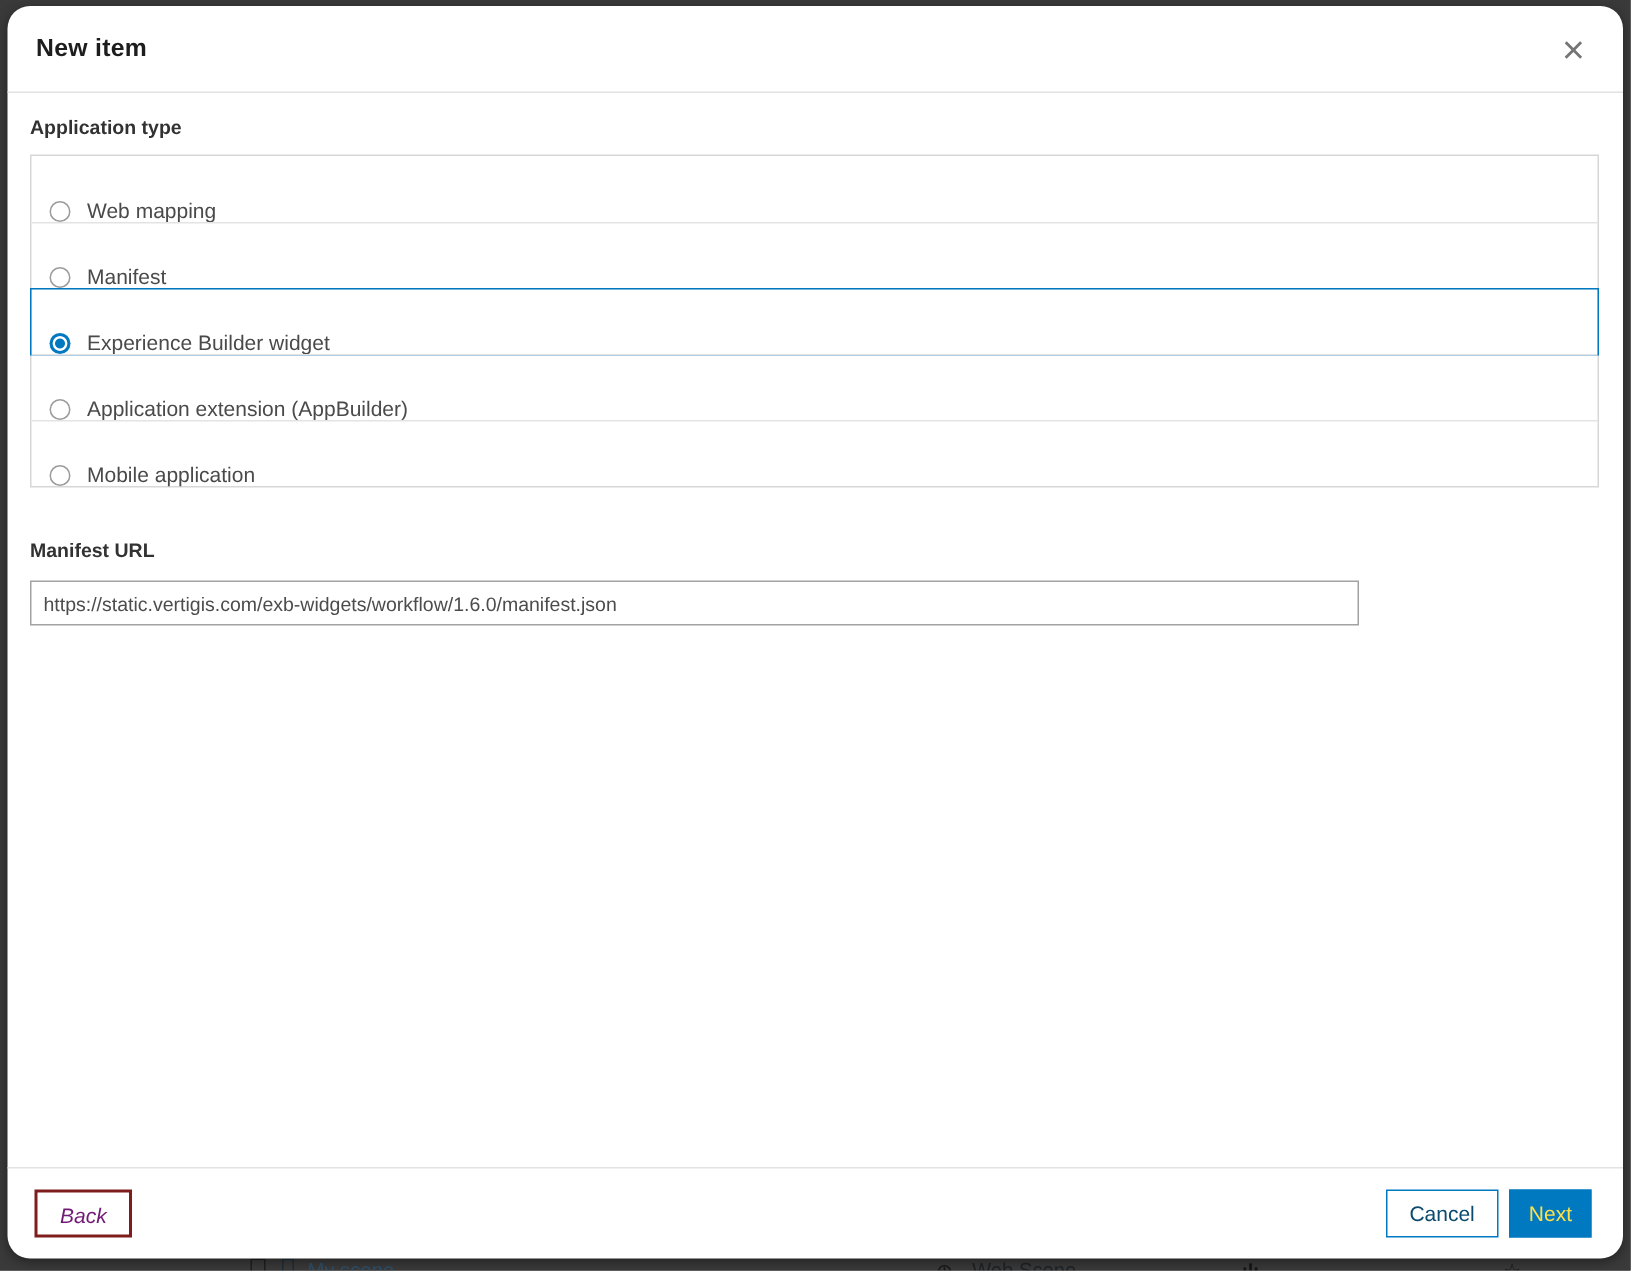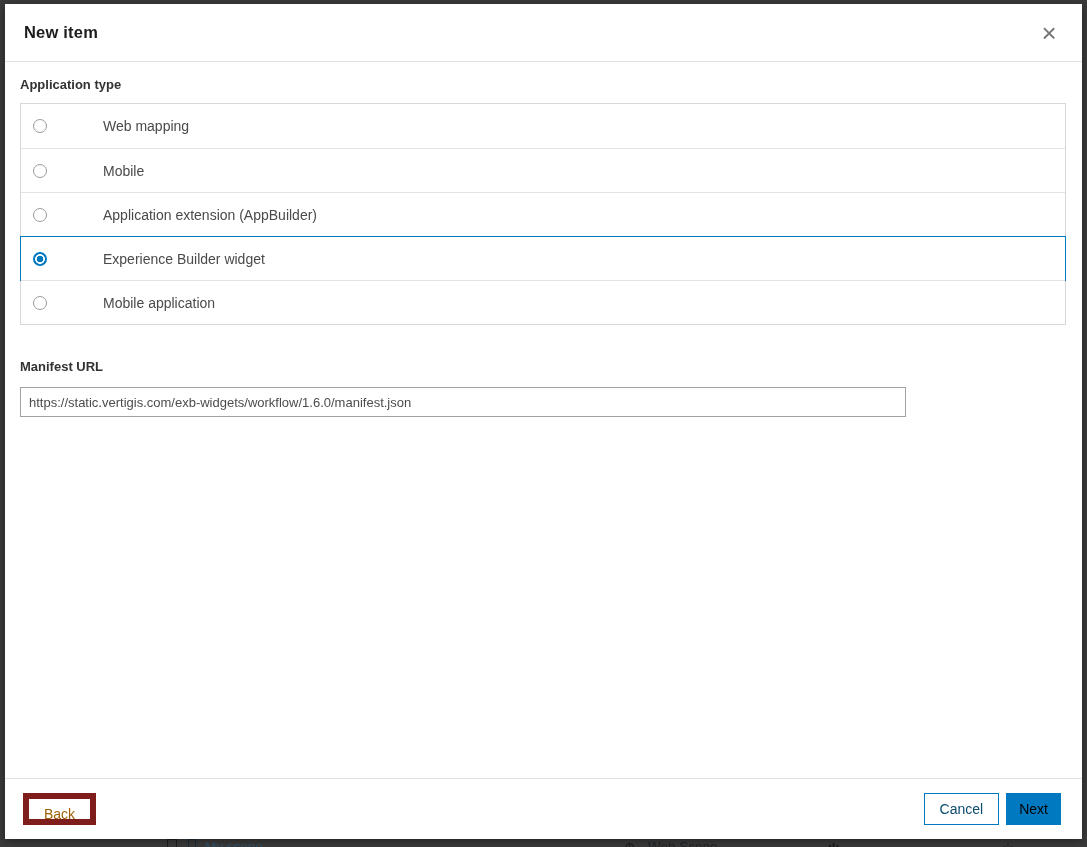--- a/index.html
+++ b/index.html
@@ -19,7 +19,7 @@
 
   
   .dialog { position:absolute; left:5px; top:4px; width:1077px; height:835px;
-            background:#ffffff; border-radius:0; box-shadow:0 2px 8px rgba(0,0,0,.4); }
+            background:#ffffff; border-radius:15px; box-shadow:0 2px 8px rgba(0,0,0,.4); }
 
   .dialog-header { height:58px; display:flex; align-items:center; padding:0 19px;
                    border-bottom:1px solid #e2e2e2; }

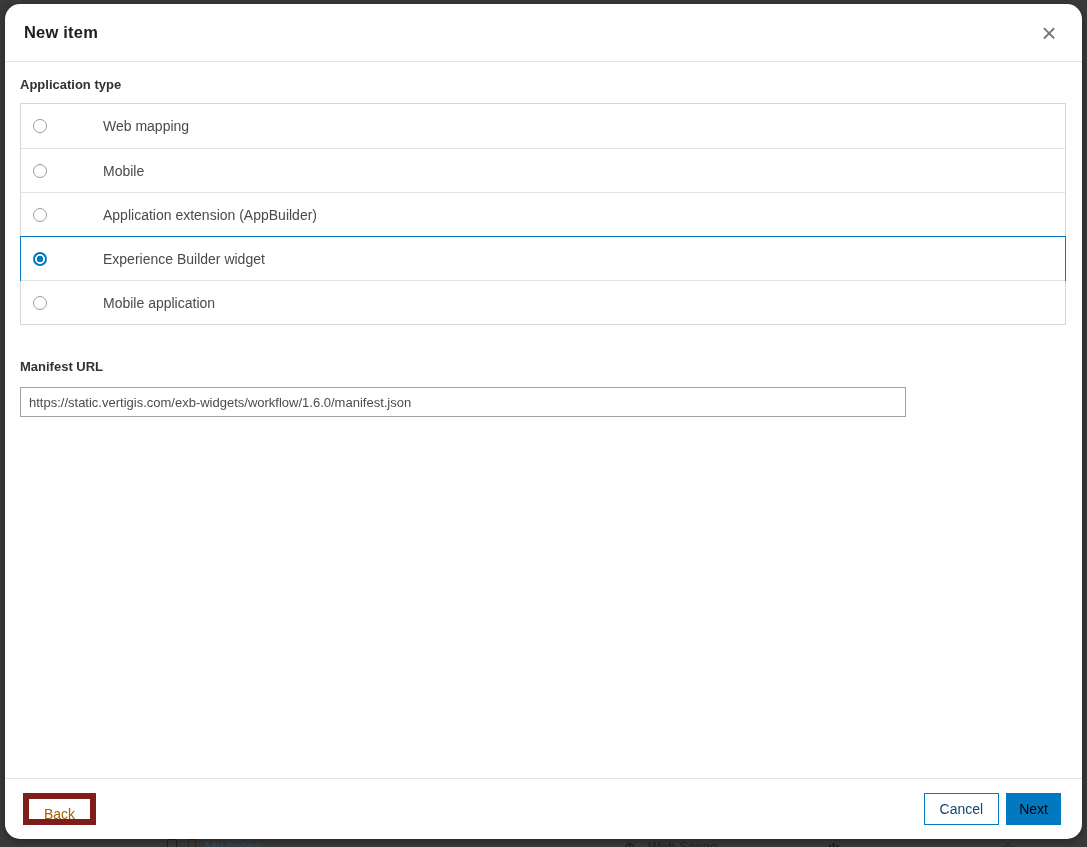--- a/index.html
+++ b/index.html
@@ -32,7 +32,7 @@
   .section-label { font-size:13px; font-weight:700; color:#323232; margin-top:15px; line-height:15px; }
 
   .option-list { margin-top:11px; border:1px solid #d7d7d7; background:#fff; }
-  .option { position:relative; height:44px; display:flex; align-items:center; padding:0 12px; cursor:pointer;gap:45px; }
+  .option { position:relative; height:44px; display:flex; align-items:flex-end; padding:0 12px; cursor:pointer; }
   .option + .option { border-top:1px solid #e3e3e3; }
   .option.selected::after { content:""; position:absolute; inset:-1px; border:1px solid #0079c1; pointer-events:none; }
   .radio { flex:none; width:14px; height:14px; border-radius:50%; border:1px solid #9b9b9b; background:#fff; }

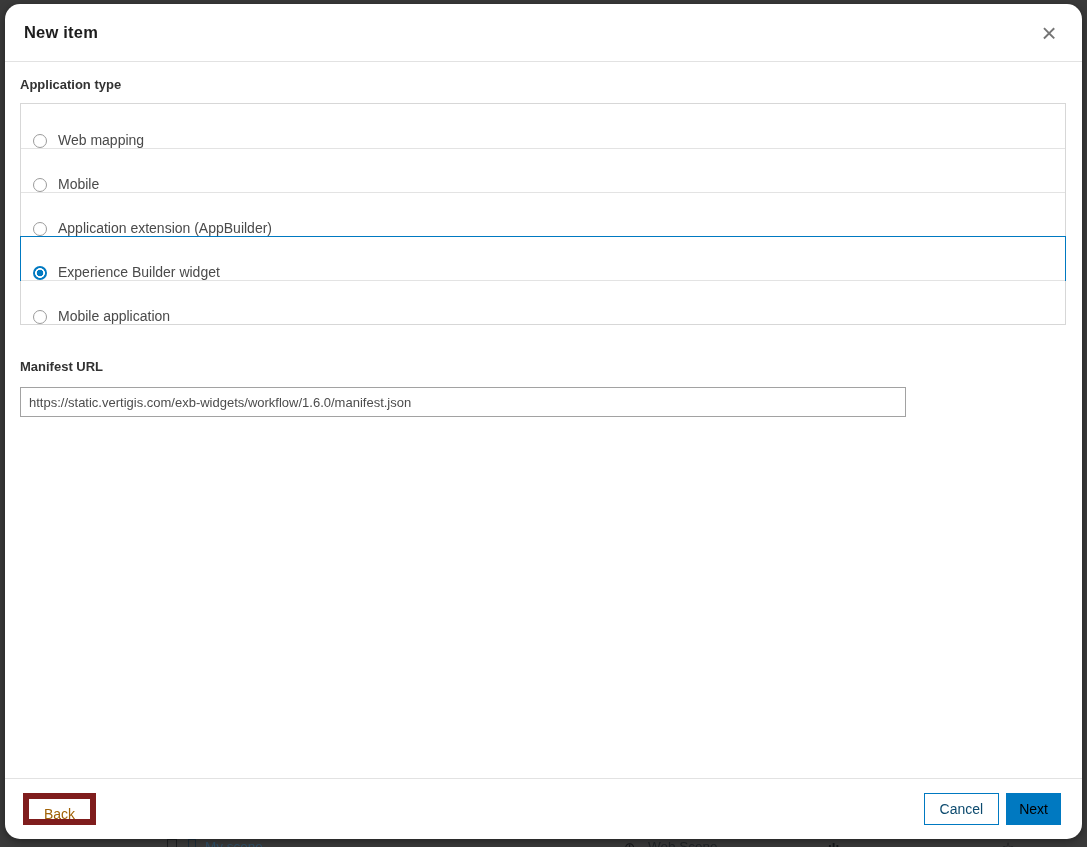--- a/index.html
+++ b/index.html
@@ -89,7 +89,7 @@
   </div>
           <div class="option">
     <span class="radio"></span>
-    <span class="option-label">Mobile</span>
+    <span class="option-label">Manifest</span>
   </div>
           <div class="option">
     <span class="radio"></span>

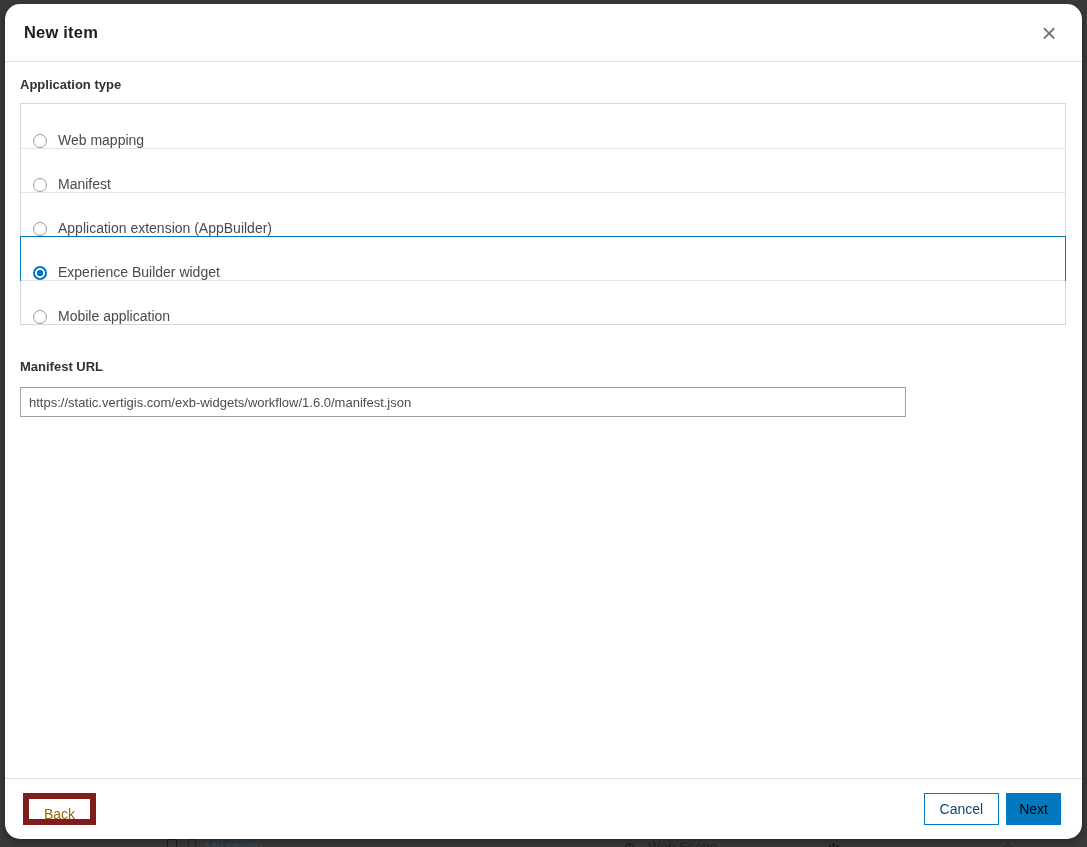--- a/index.html
+++ b/index.html
@@ -91,13 +91,13 @@
     <span class="radio"></span>
     <span class="option-label">Manifest</span>
   </div>
+          <div class="option selected">
+    <span class="radio checked"></span>
+    <span class="option-label">Experience Builder widget</span>
+  </div>
           <div class="option">
     <span class="radio"></span>
     <span class="option-label">Application extension (AppBuilder)</span>
-  </div>
-          <div class="option selected">
-    <span class="radio checked"></span>
-    <span class="option-label">Experience Builder widget</span>
   </div>
           <div class="option">
     <span class="radio"></span>

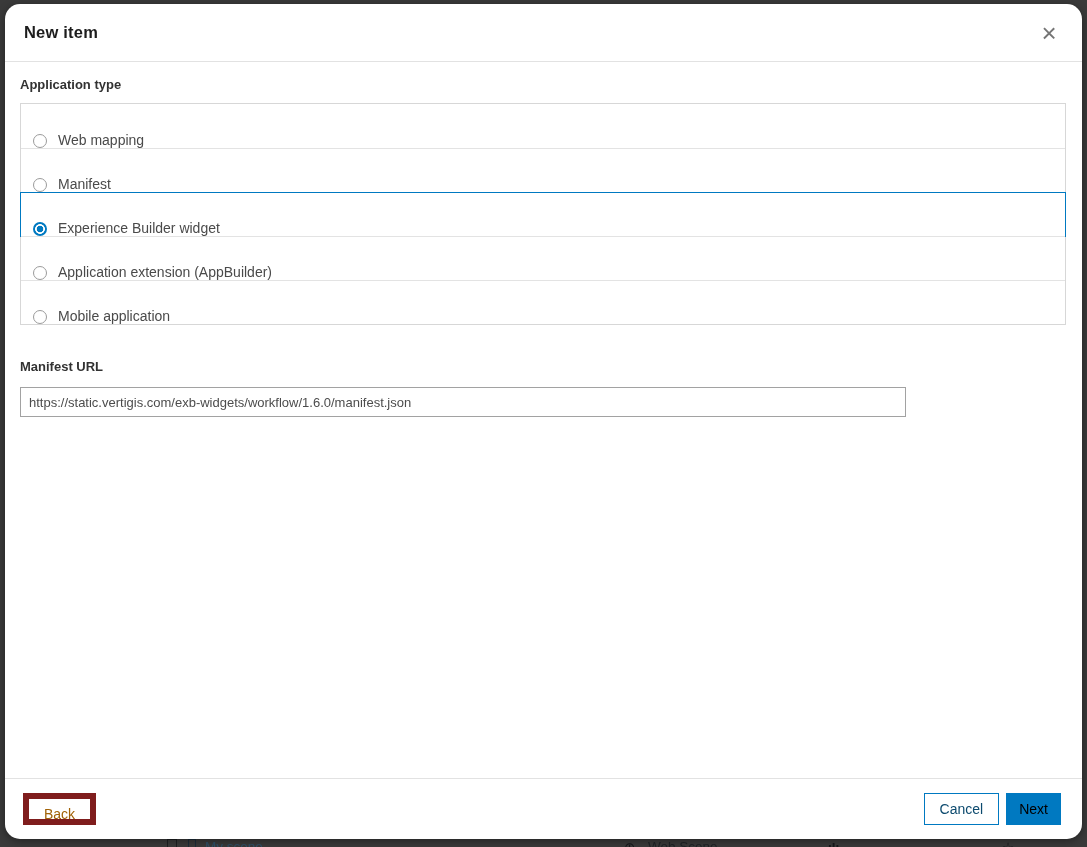--- a/index.html
+++ b/index.html
@@ -51,7 +51,7 @@
                    padding:0 21px 0 18px; }
   .btn { height:32px; padding:0 15px; font-size:14px; font-family:inherit; cursor:pointer;
          border-radius:0; line-height:30px; }
-  .btn-back { background:#fff; border:6px solid #7f1d1d; color:#a16207; }
+  .btn-back { background:#fff; border:2px solid #7f1d1d; color:#701a75;font-style:italic; }
   .btn-cancel { background:#fff; border:1px solid #0079c1; color:#0c4a6e; margin-left:auto; }
   .btn-next { background:#0079c1; border:1px solid #0079c1; color:#000000; margin-left:7px; padding:0 12px; }
 </style>

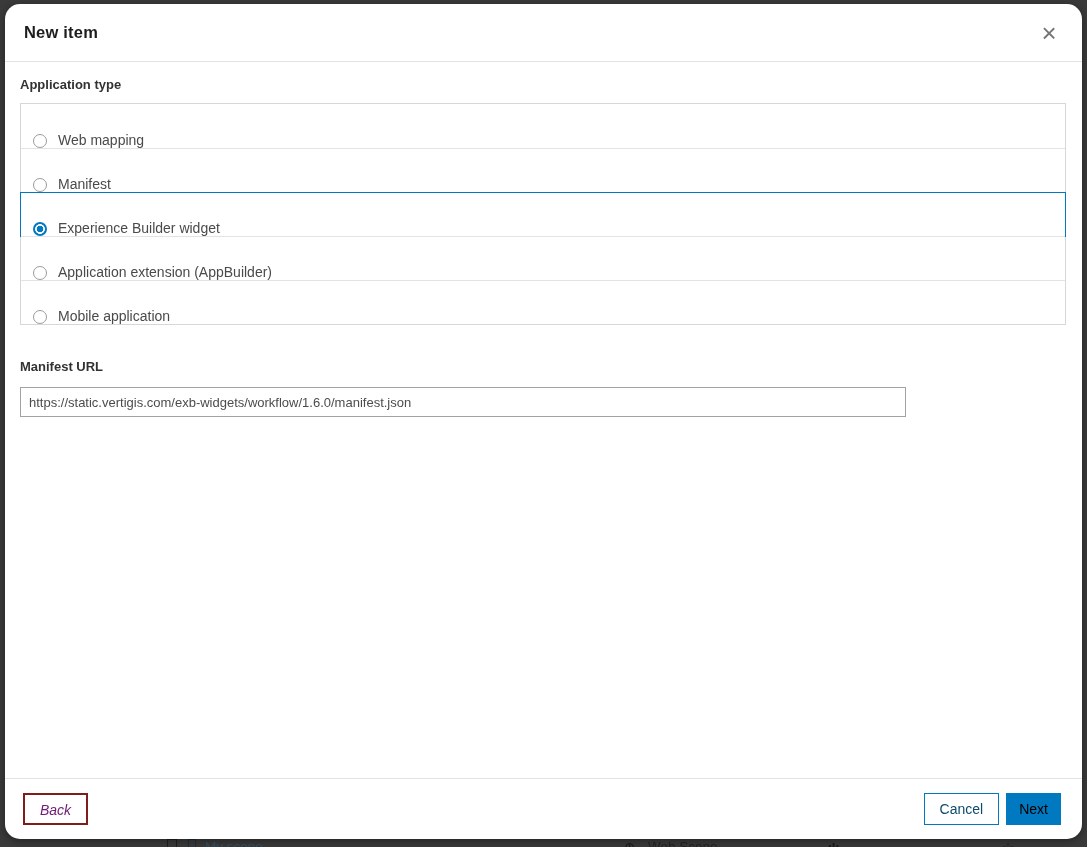--- a/index.html
+++ b/index.html
@@ -53,7 +53,7 @@
          border-radius:0; line-height:30px; }
   .btn-back { background:#fff; border:2px solid #7f1d1d; color:#701a75;font-style:italic; }
   .btn-cancel { background:#fff; border:1px solid #0079c1; color:#0c4a6e; margin-left:auto; }
-  .btn-next { background:#0079c1; border:1px solid #0079c1; color:#000000; margin-left:7px; padding:0 12px; }
+  .btn-next { background:#0079c1; border:1px solid #0079c1; color:#fde047; margin-left:7px; padding:0 12px; }
 </style>
 </head>
 <body>

